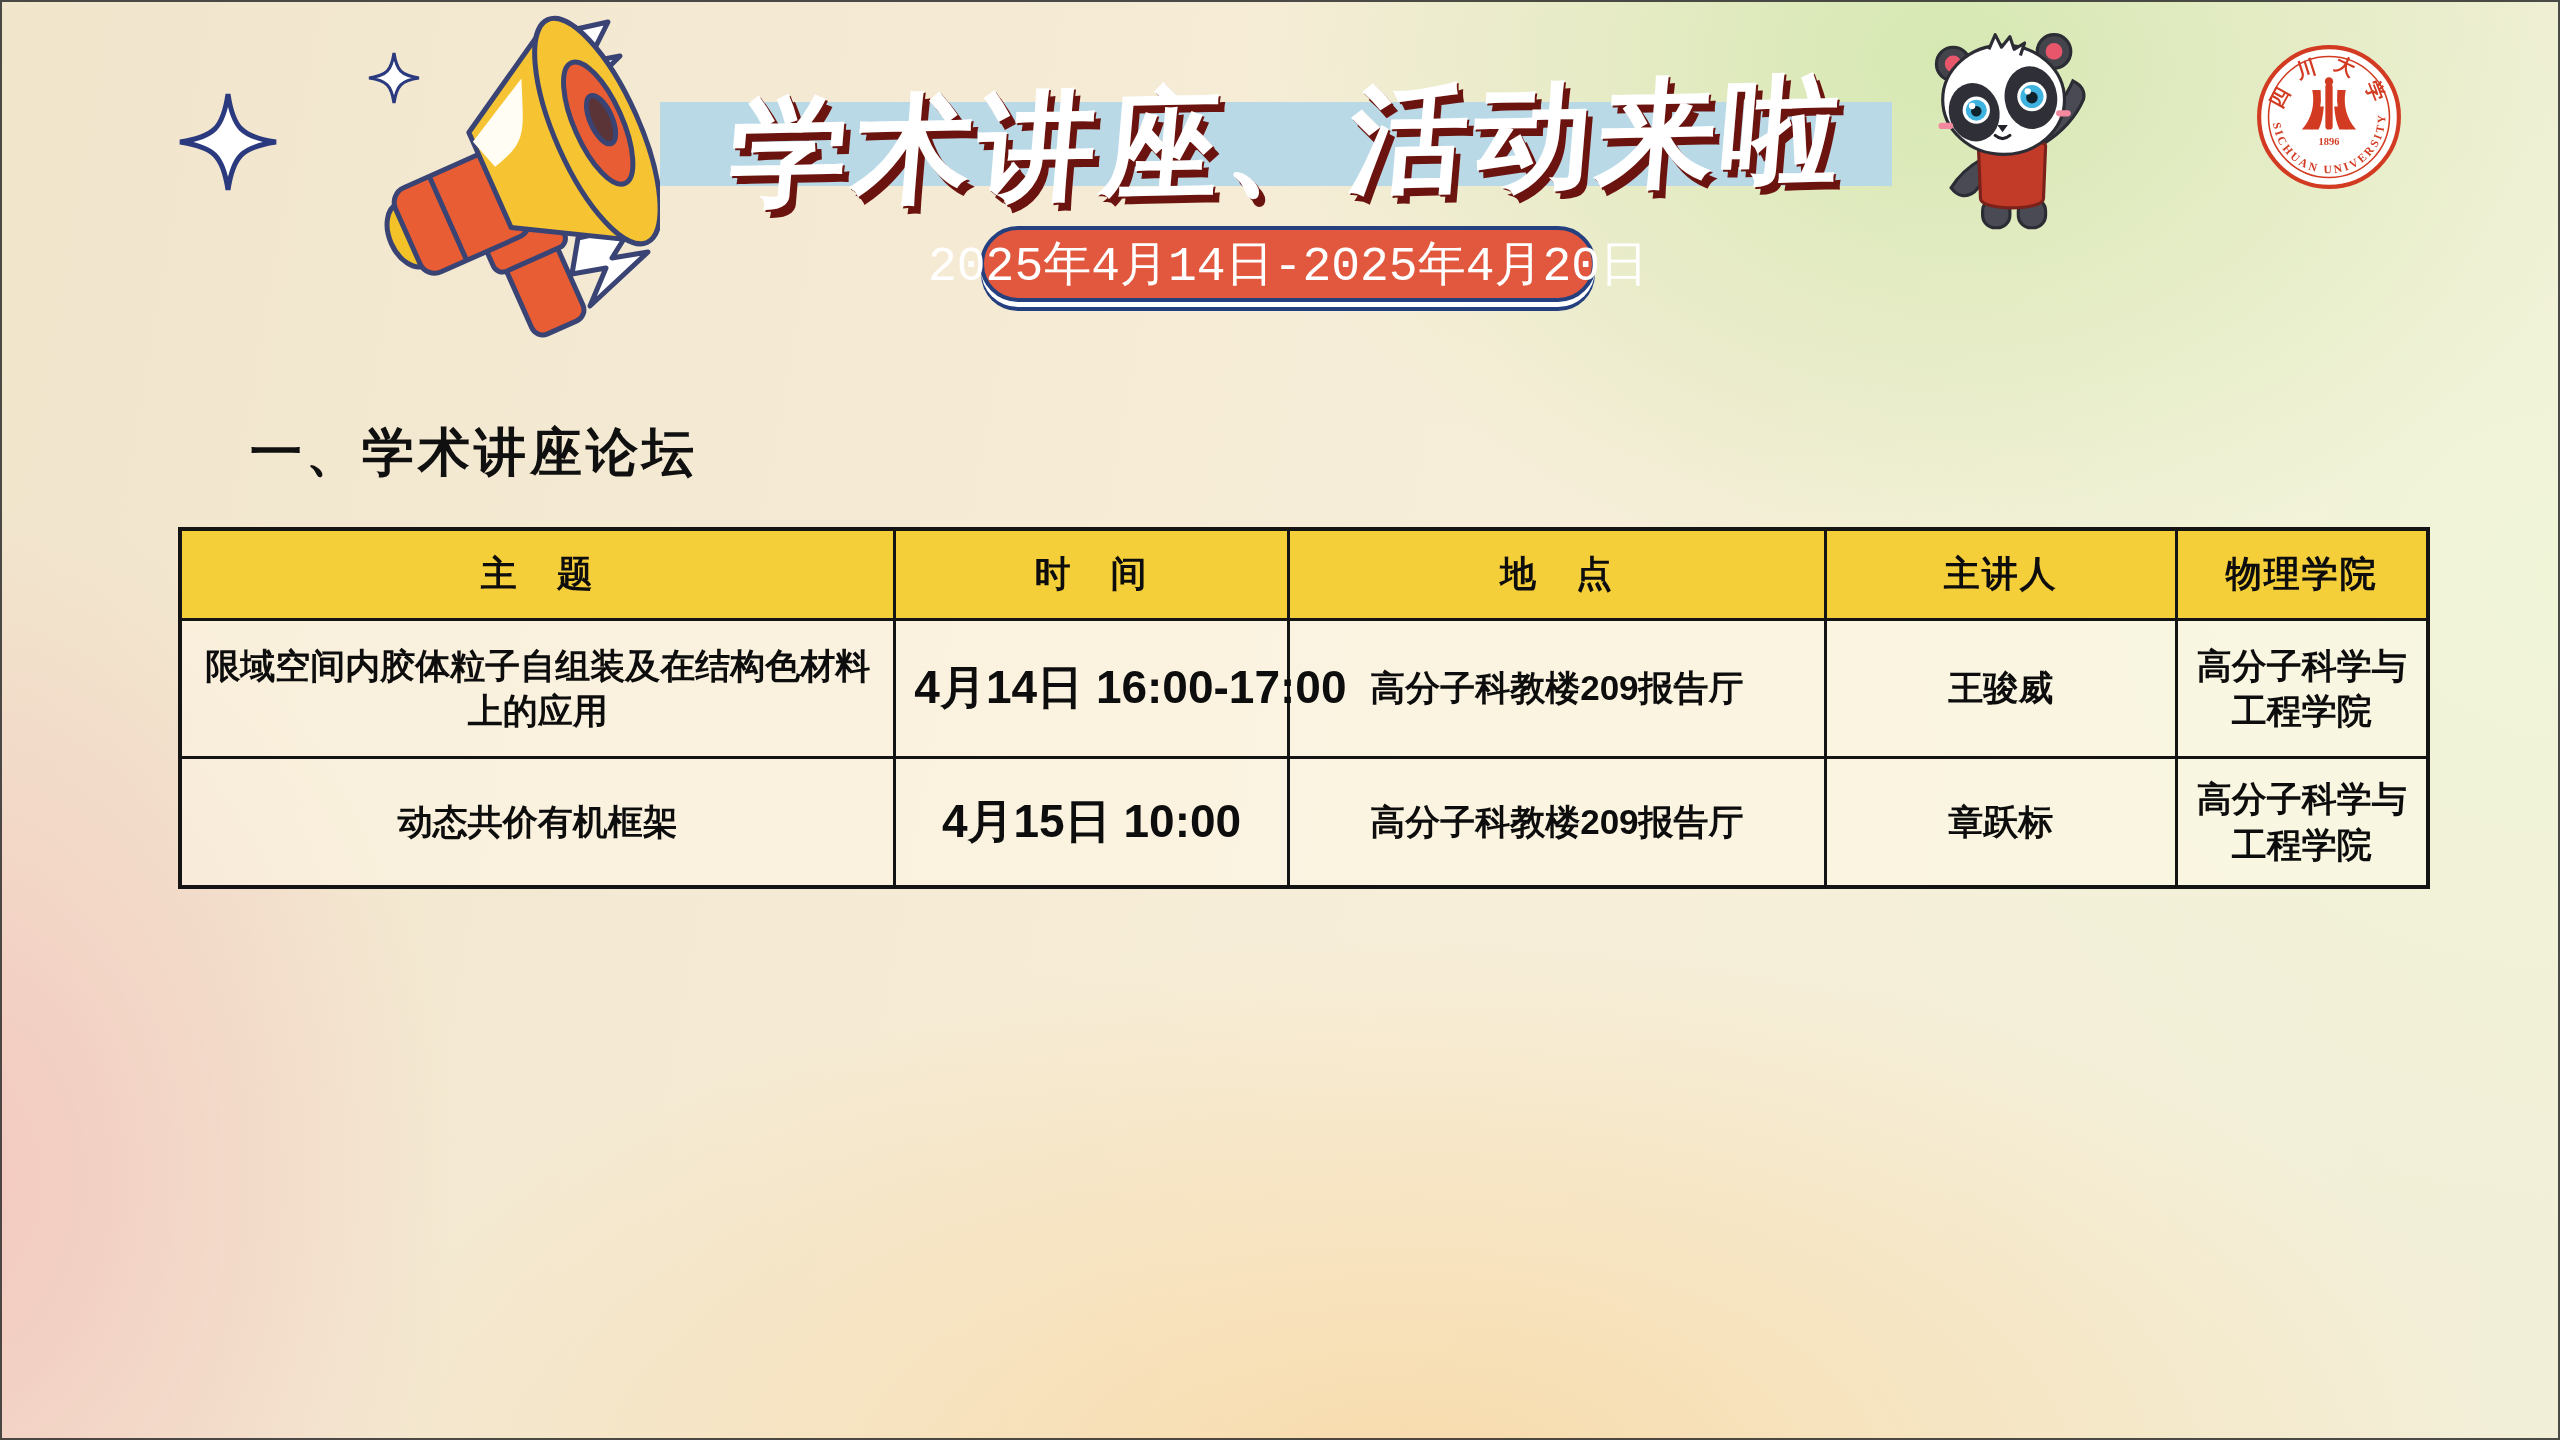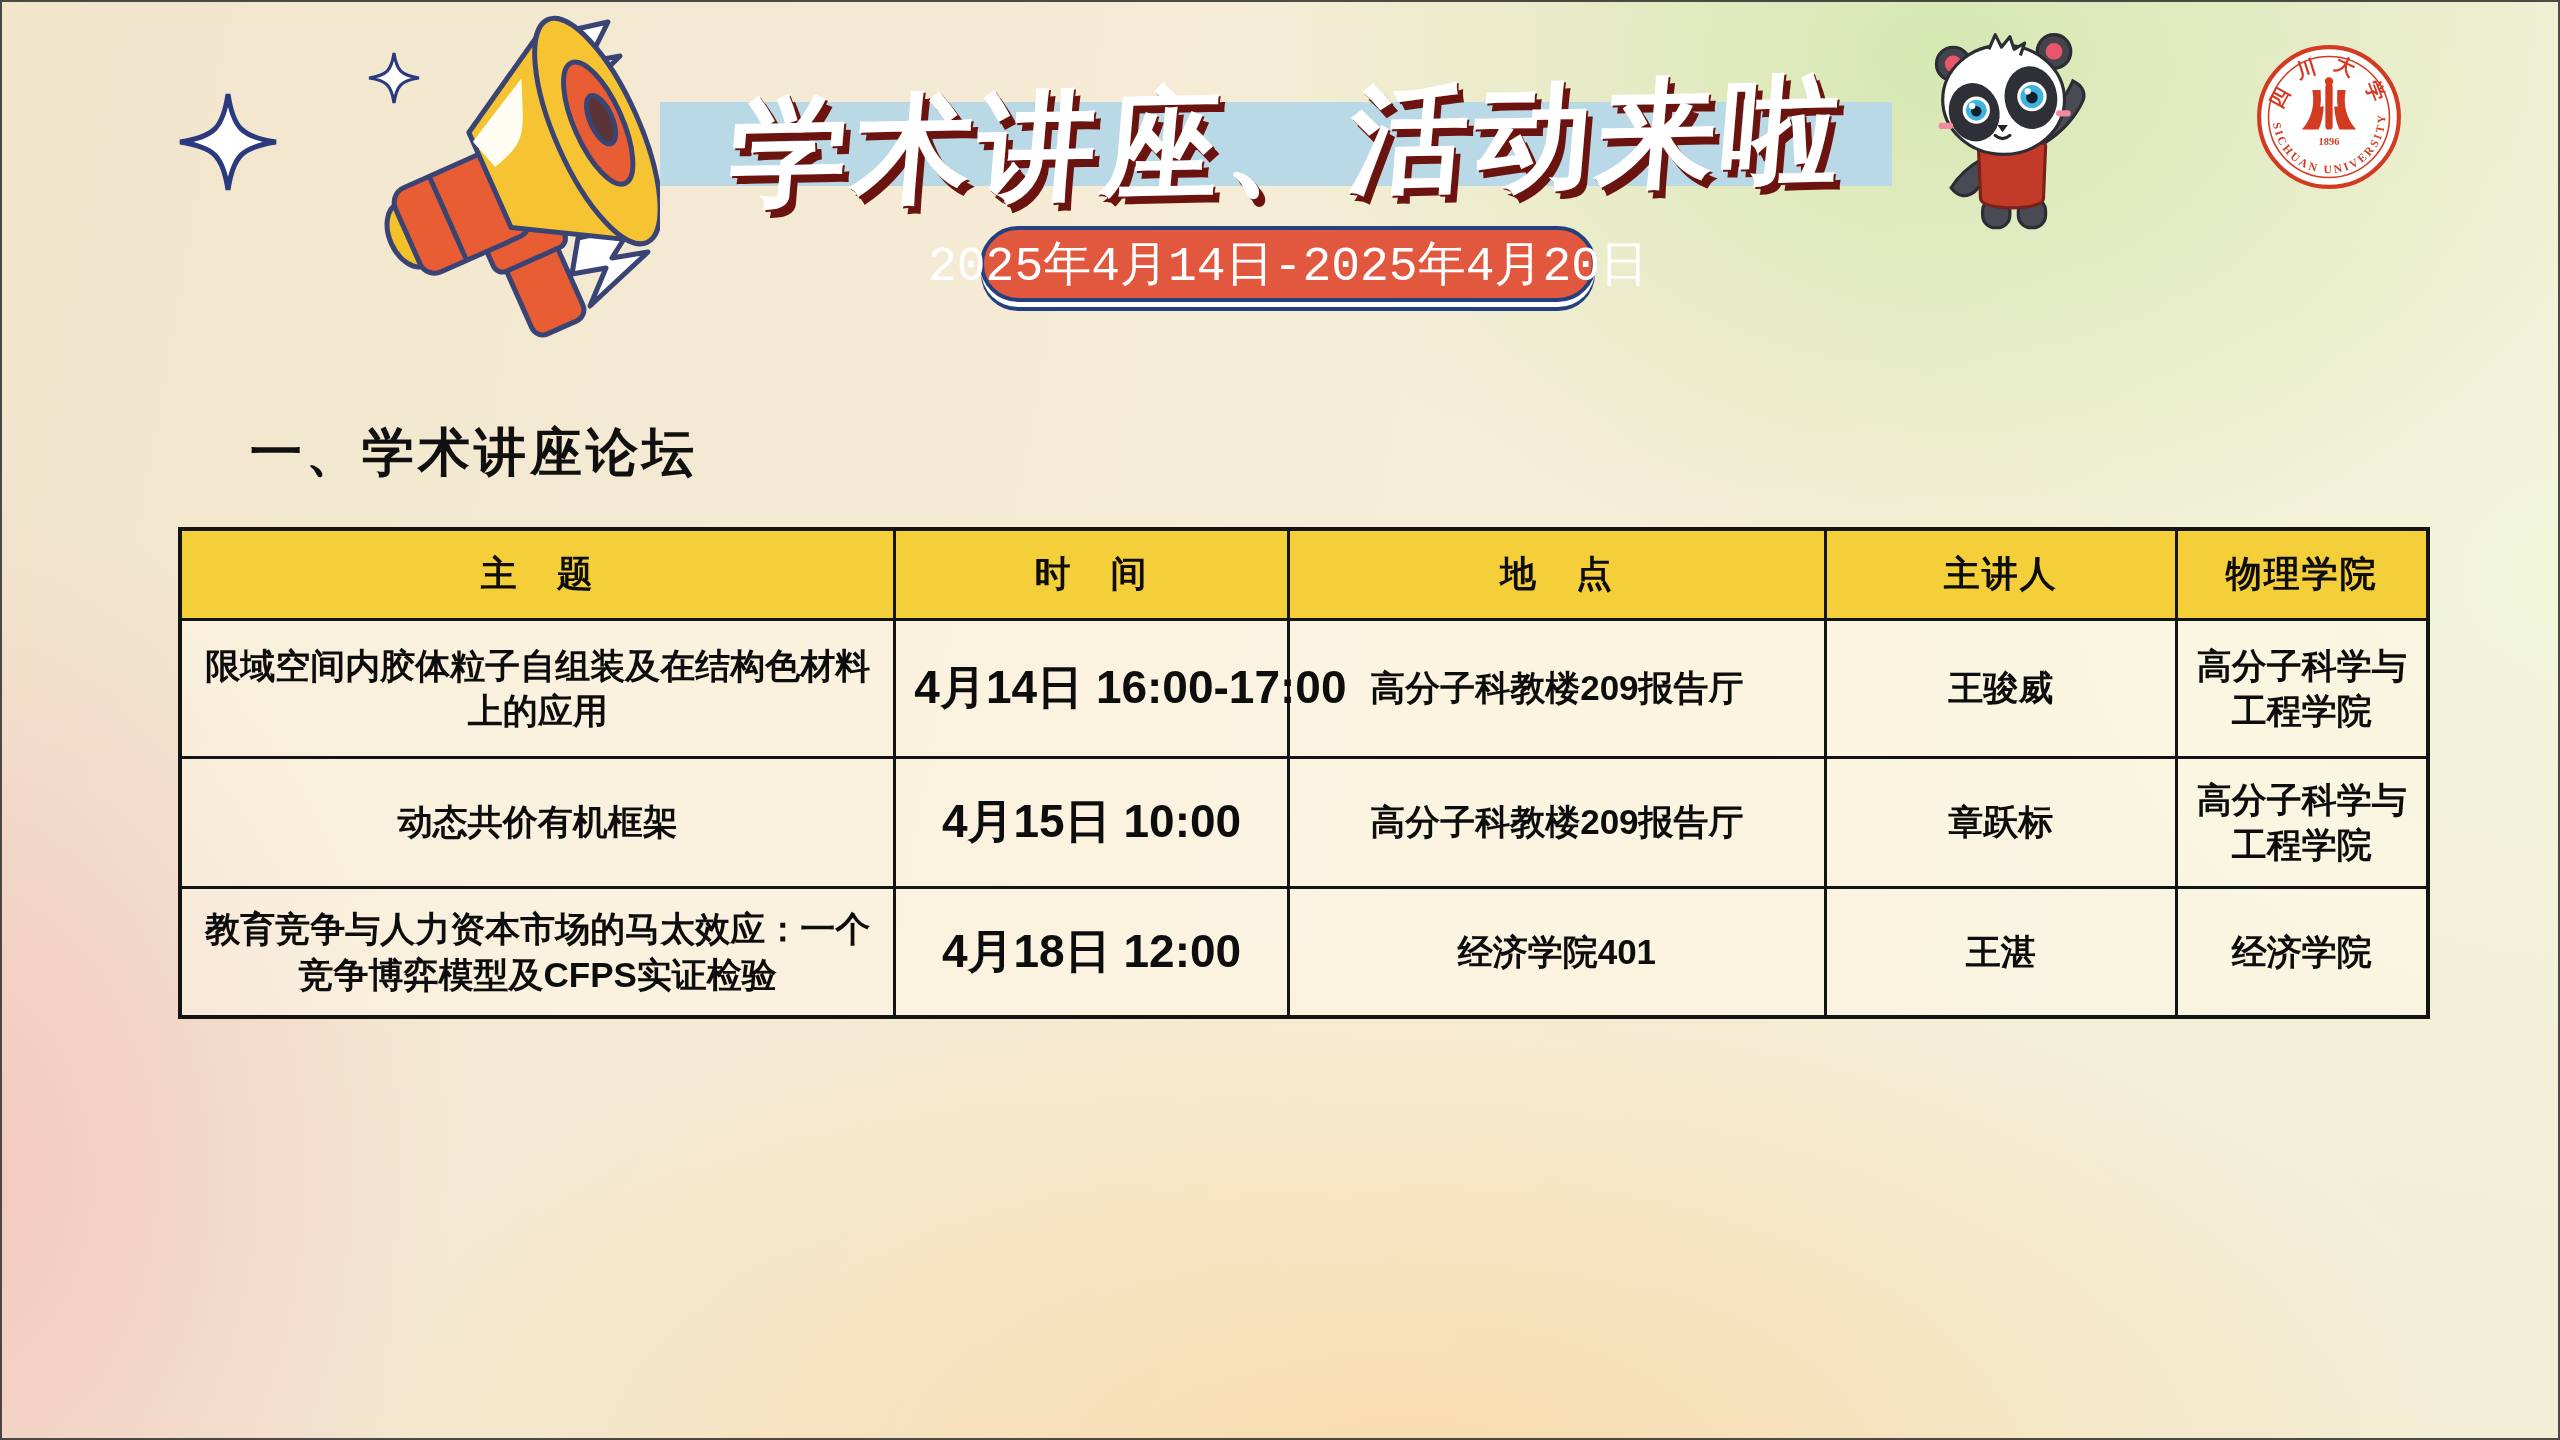--- a/index.html
+++ b/index.html
@@ -213,13 +213,6 @@
         <td>章跃标</td>
         <td>高分子科学与工程学院</td>
       </tr>
-      <tr class="r3">
-        <td>教育竞争与人力资本市场的马太效应：一个竞争博弈模型及CFPS实证检验</td>
-        <td class="time">4月18日 12:00</td>
-        <td>经济学院401</td>
-        <td>王湛</td>
-        <td>经济学院</td>
-      </tr>
     </tbody>
   </table>
 

